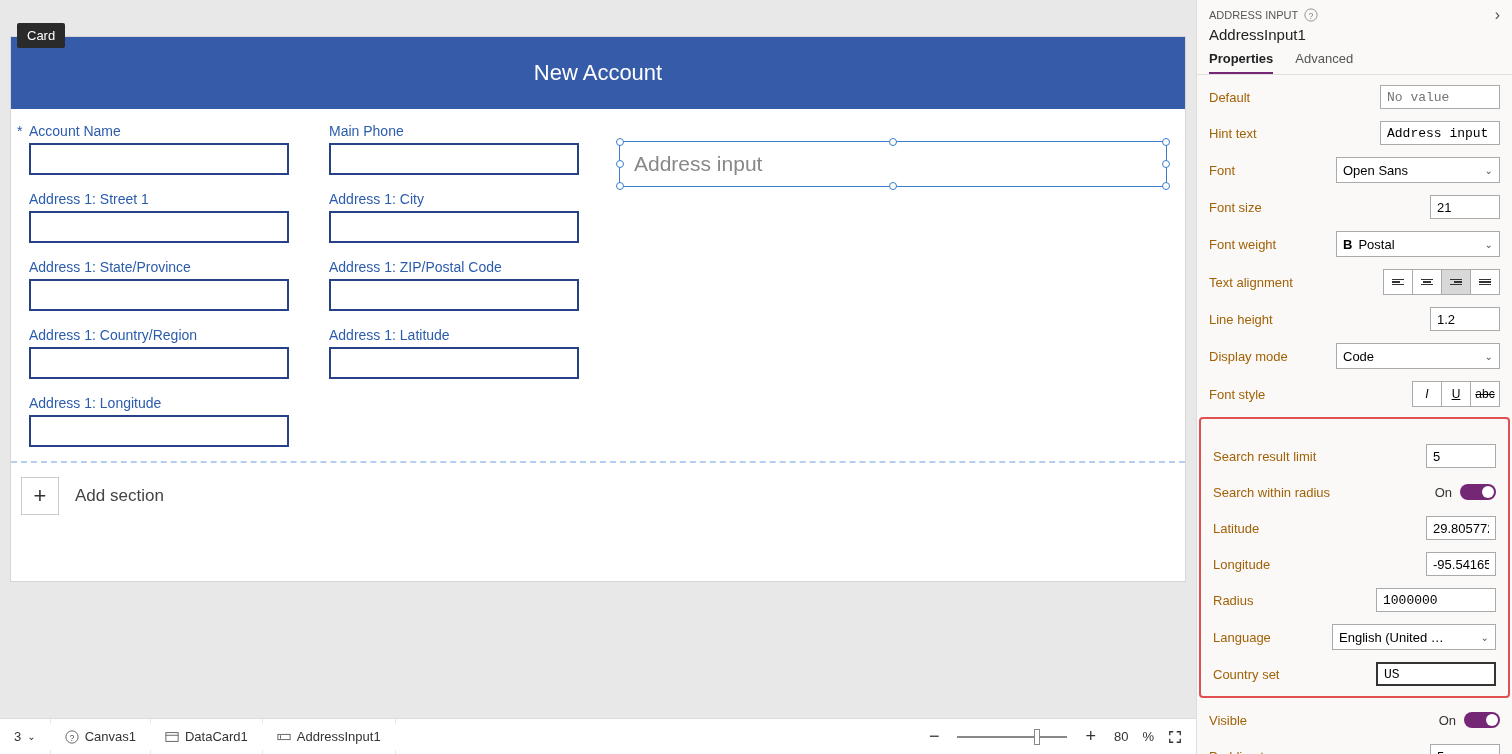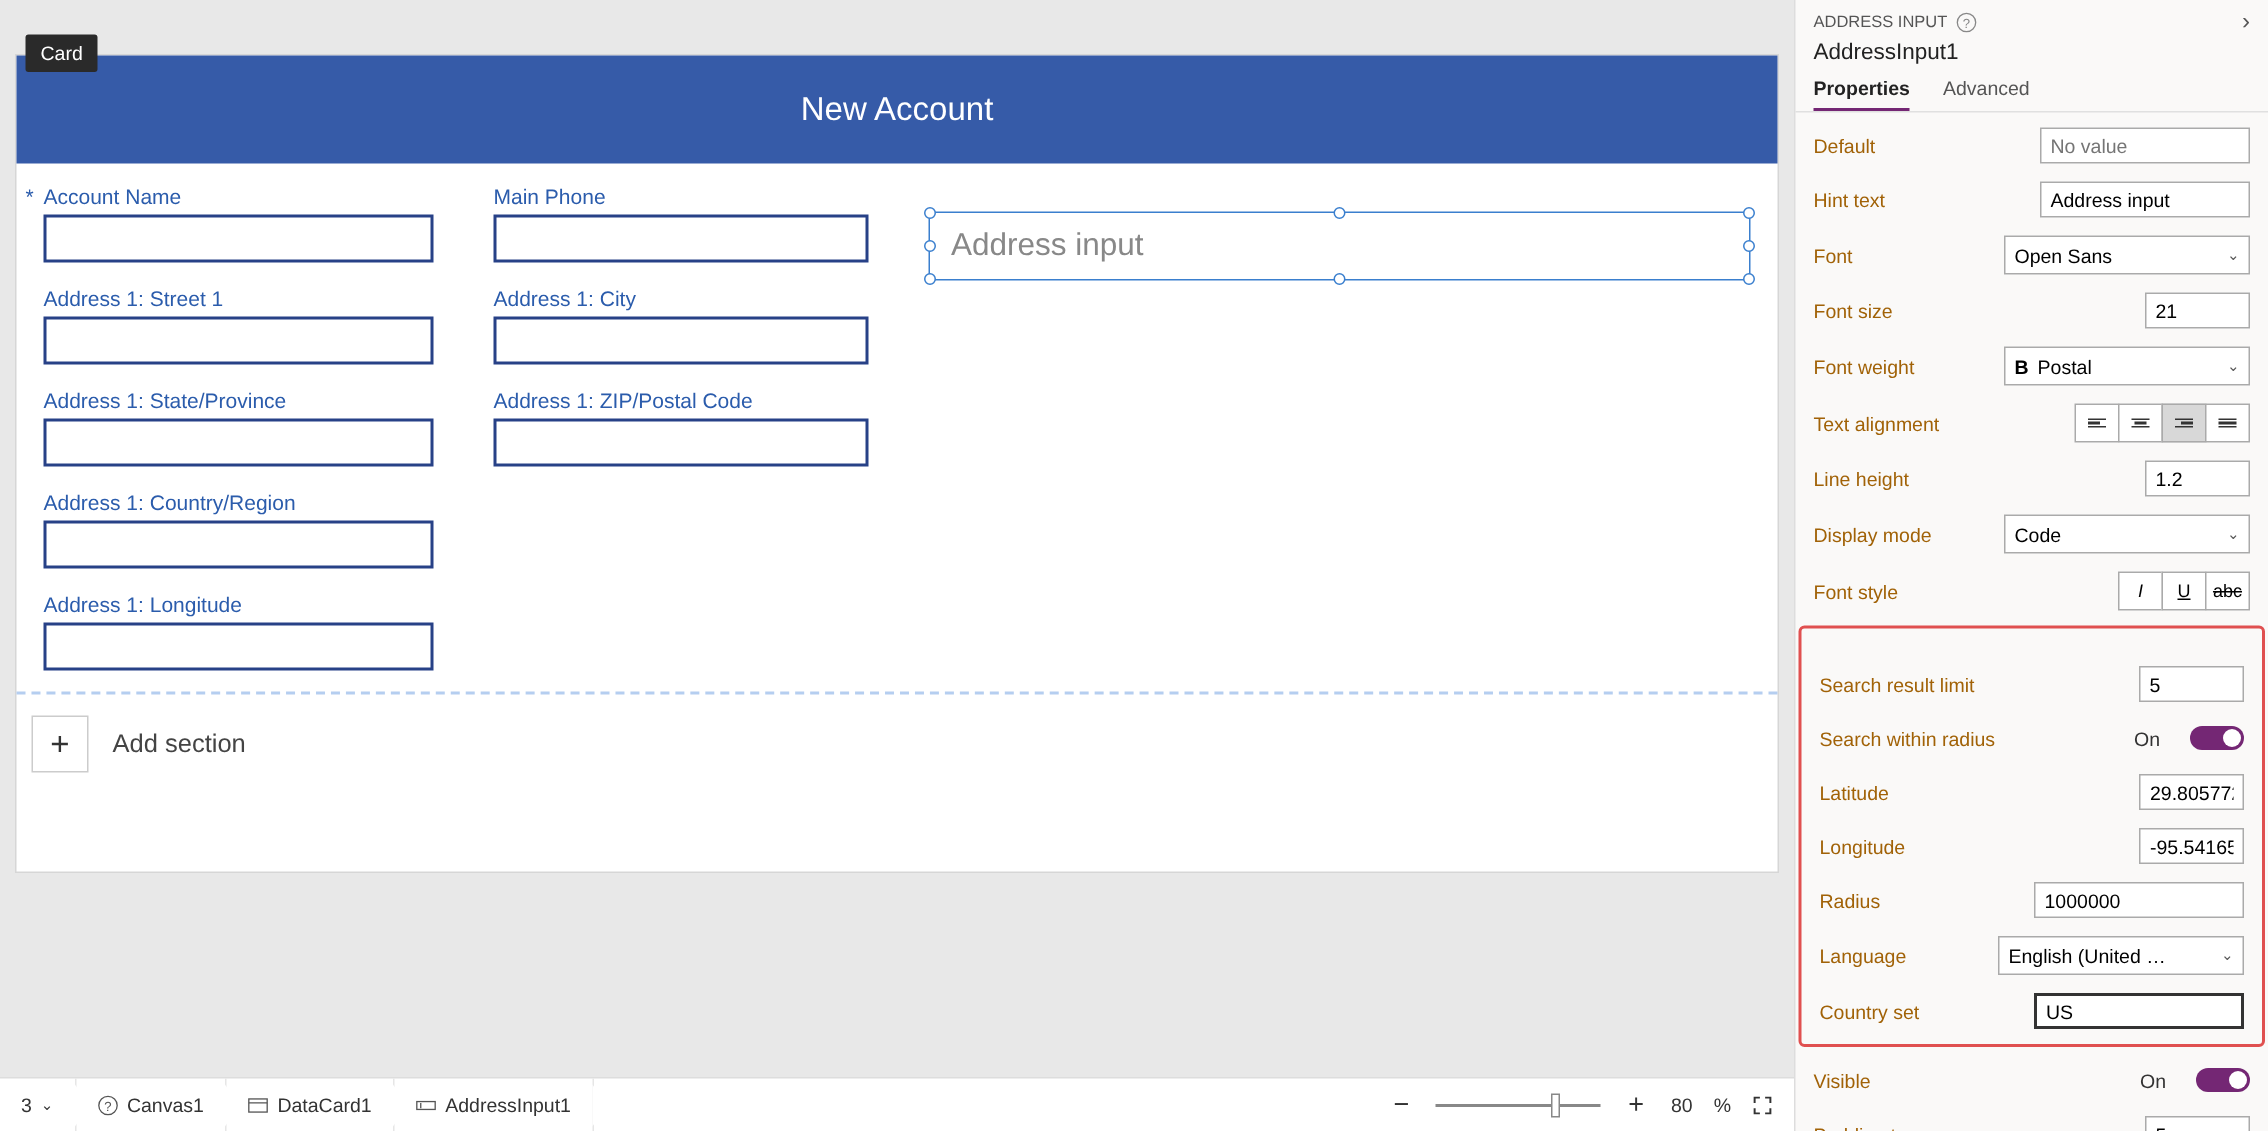--- a/index.html
+++ b/index.html
@@ -278,7 +278,7 @@
       background: #fff;
       height: 24px;
     }
-    .w-wide { width: 140px; }
+    .w-wide { width: 120px; font-family: Liberation Mono, monospace; }
     .w-med { width: 70px; }
     .dropdown-ctl {
       width: 164px;

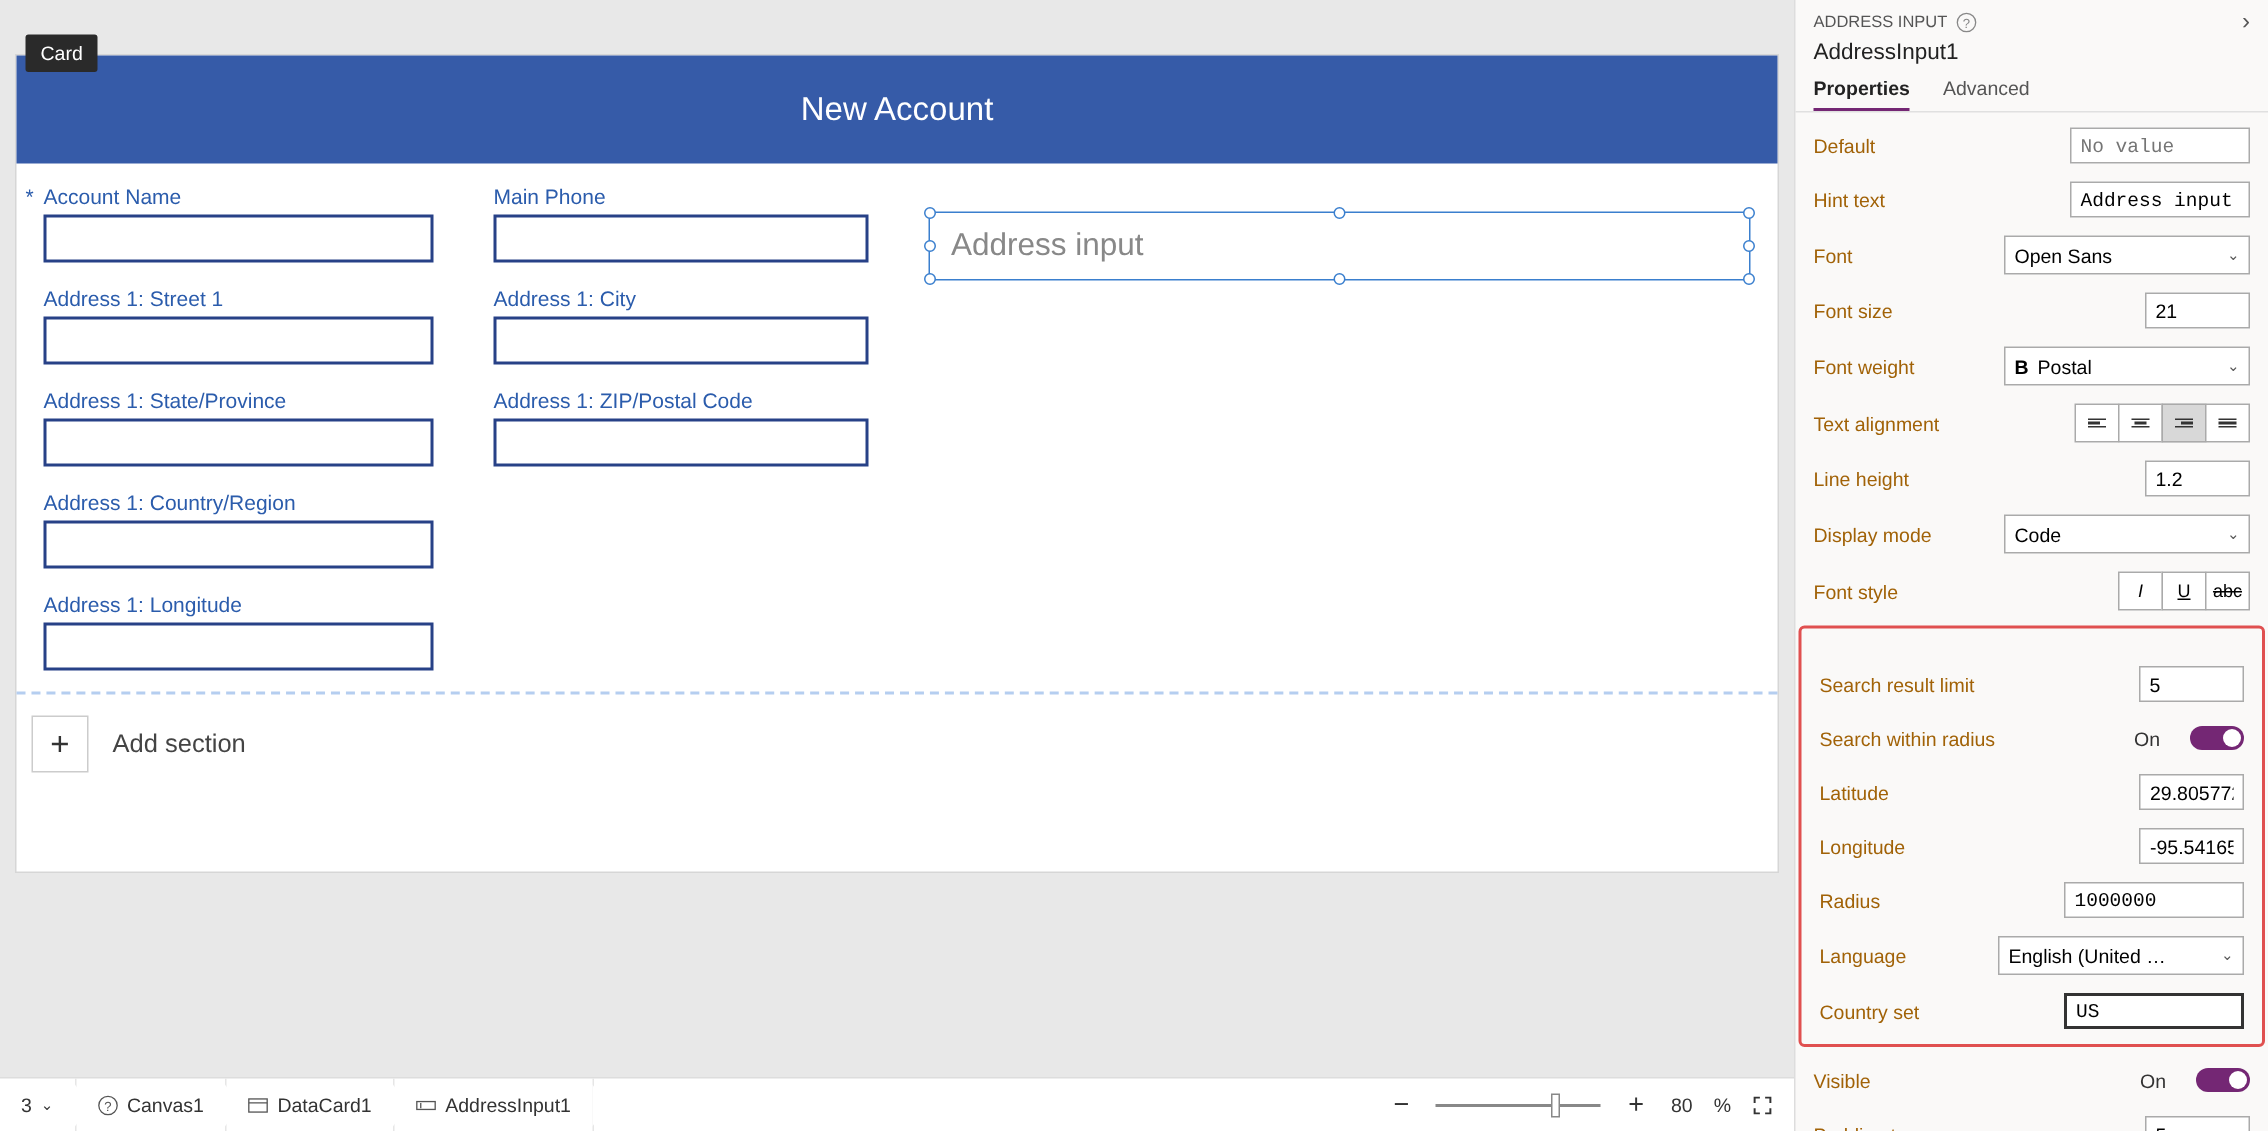--- a/index.html
+++ b/index.html
@@ -410,6 +410,10 @@
         </div>
         <div class="form-field">
           <div class="field-label">Address 1: ZIP/Postal Code</div>
+          <input class="field-input" style="">
+        </div>
+        <div class="form-field">
+          <div class="field-label">Address 1: Latitude</div>
           <input class="field-input" style="">
         </div>
       </div>

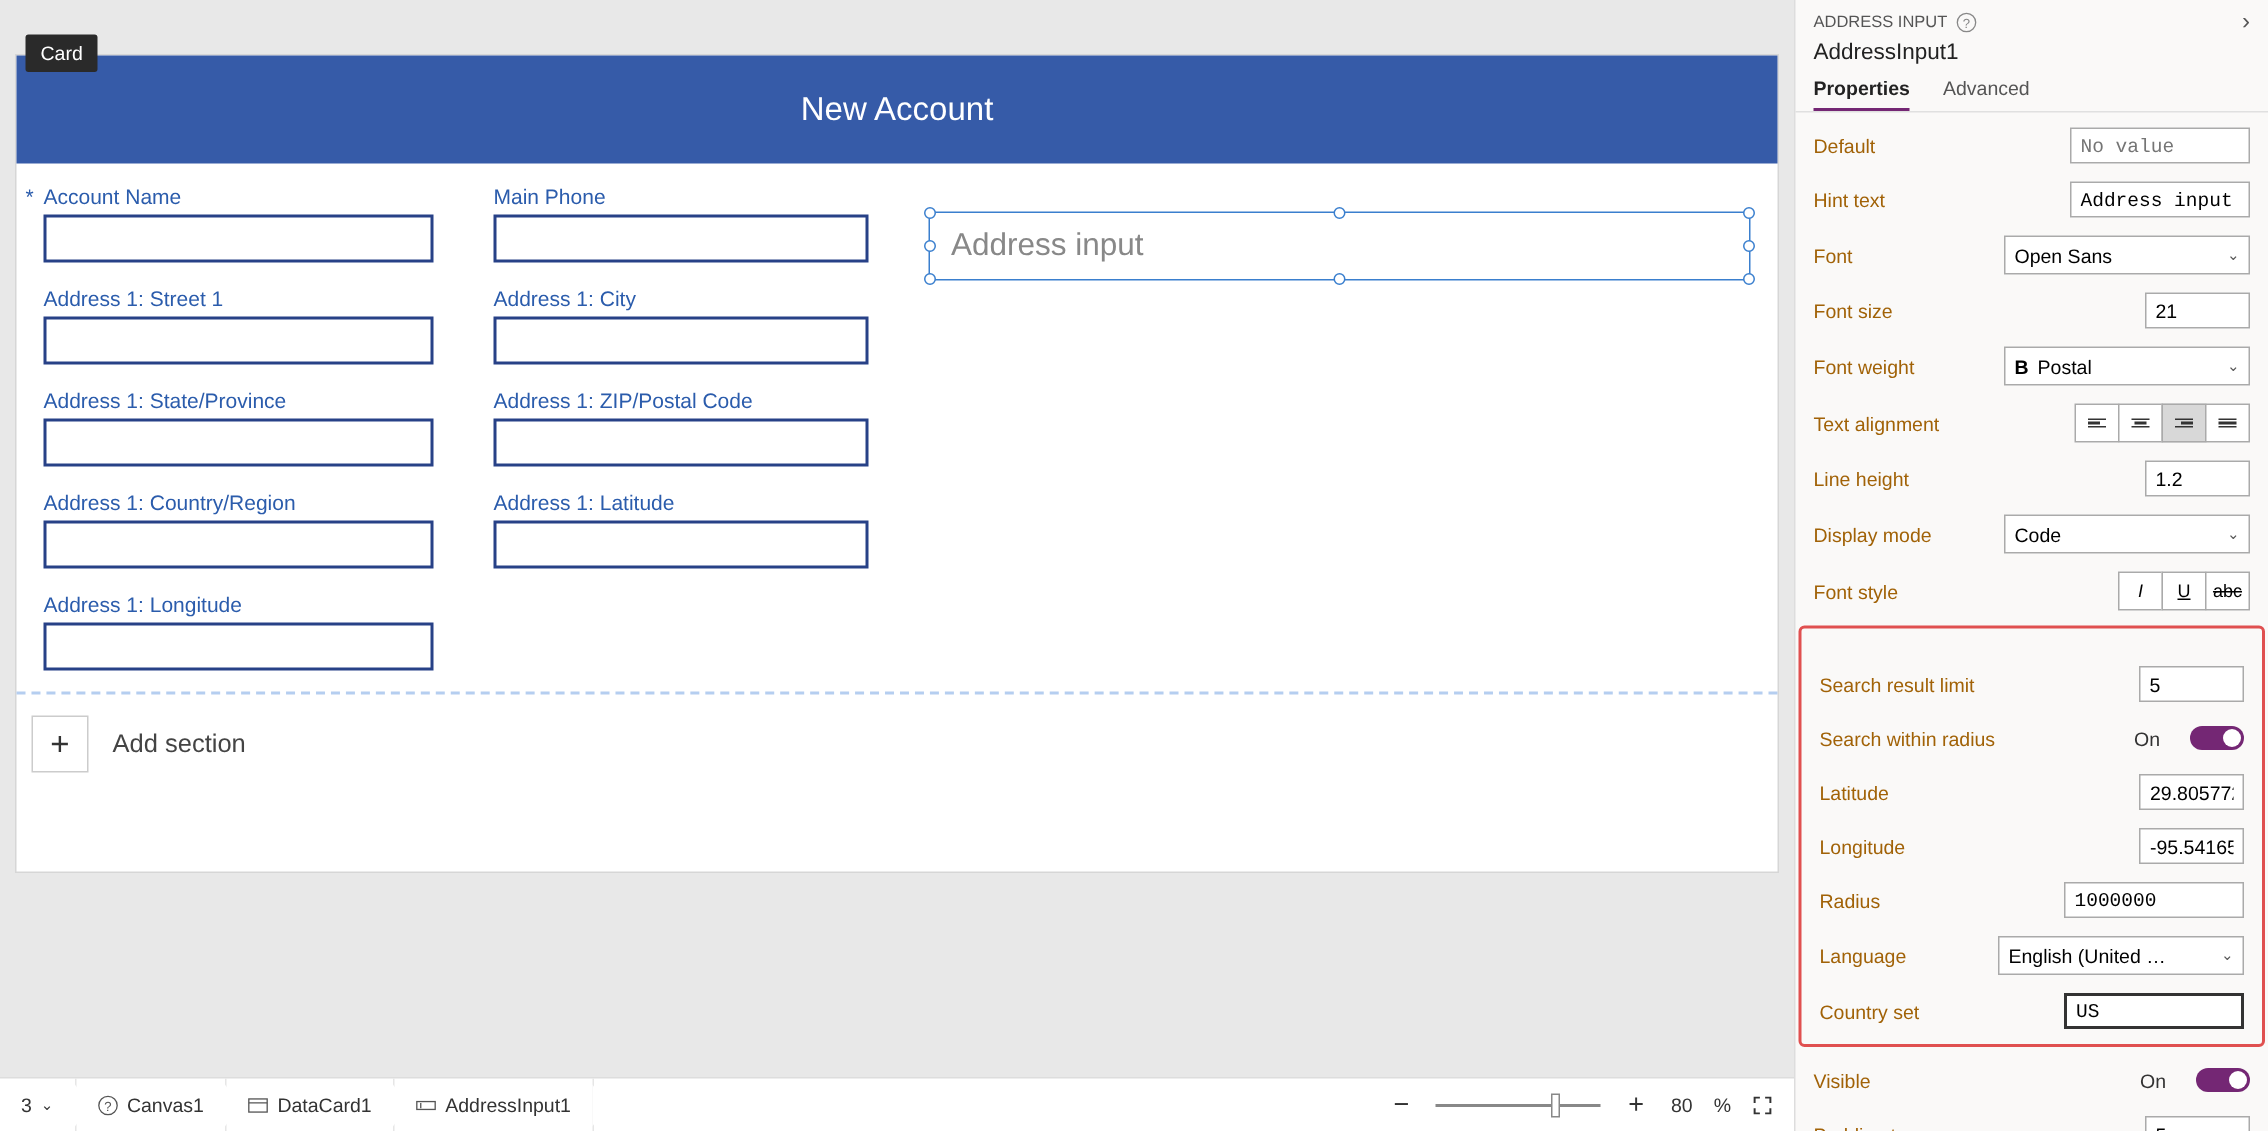--- a/index.html
+++ b/index.html
@@ -333,7 +333,7 @@
     .toggle-wrap {
       display: flex;
       align-items: center;
-      gap: 20px;
+      gap: 8px;
     }
     .toggle-text {
       font-size: 13px;

